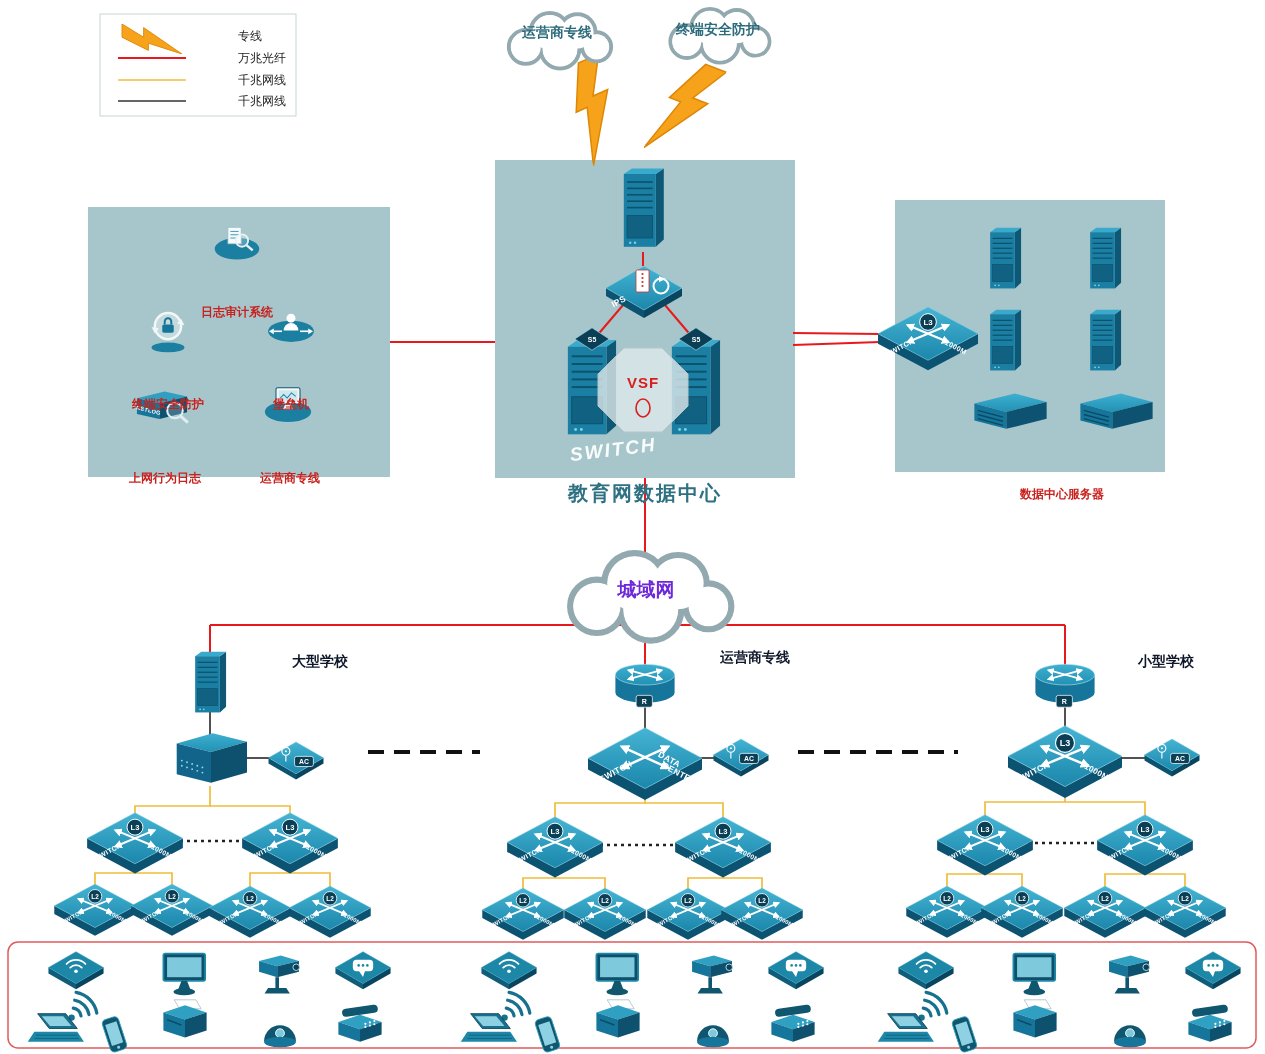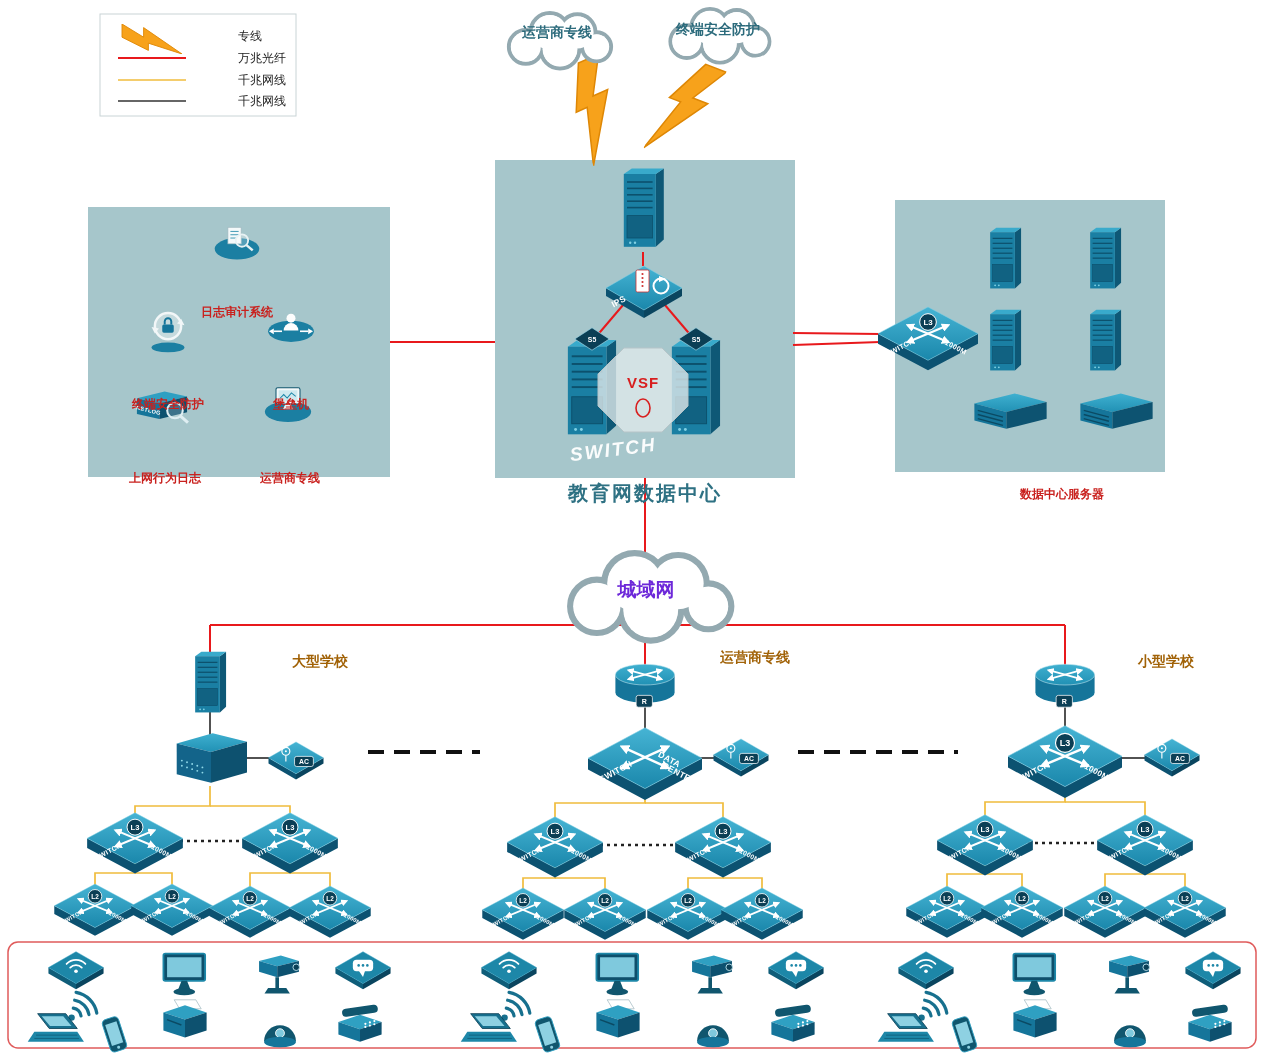--- a/index.html
+++ b/index.html
@@ -8,7 +8,7 @@
   .stage svg.diagram{position:absolute;left:0;top:0;display:block;}
   .lbl{position:absolute;transform:translate(-50%,-50%);white-space:nowrap;}
   .lbl-red{color:#c9211e;font-weight:bold;font-size:12px;margin-top:44px;}
-  .lbl-school{color:#a16207;font-weight:bold;font-size:14px;}
+  .lbl-school{color:#0f172a;font-weight:bold;font-size:14px;}
   .lbl-cloud{color:#2c6b7c;font-weight:bold;font-size:14px;font-family:"Liberation Serif","DejaVu Serif",serif;}
   .lbl-metro{font-size:19px;color:#6d28d9;}
   .lbl-dc{color:#2e7183;font-weight:bold;font-size:20px;font-family:"Liberation Serif","DejaVu Serif",serif;letter-spacing:2px;text-align:center;}

